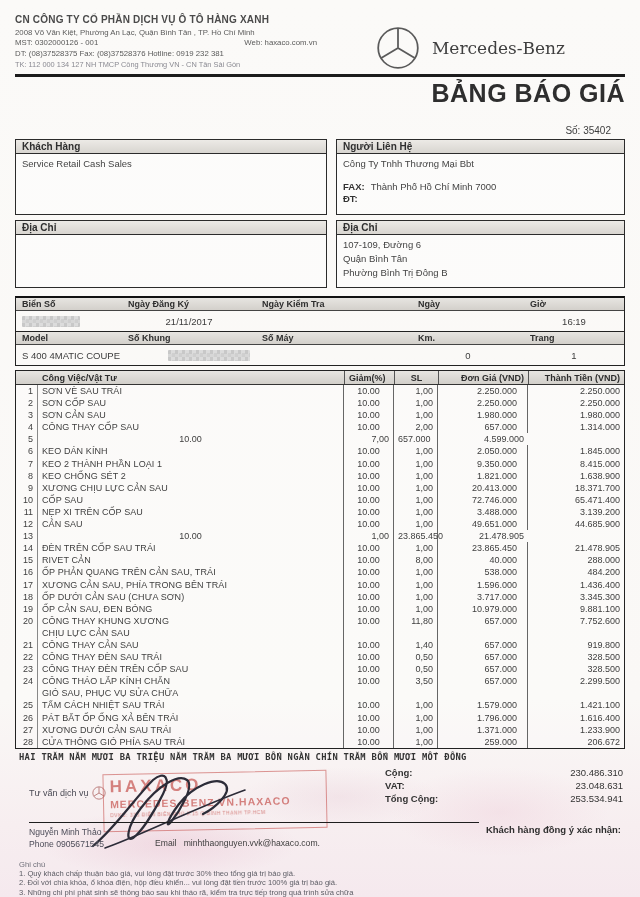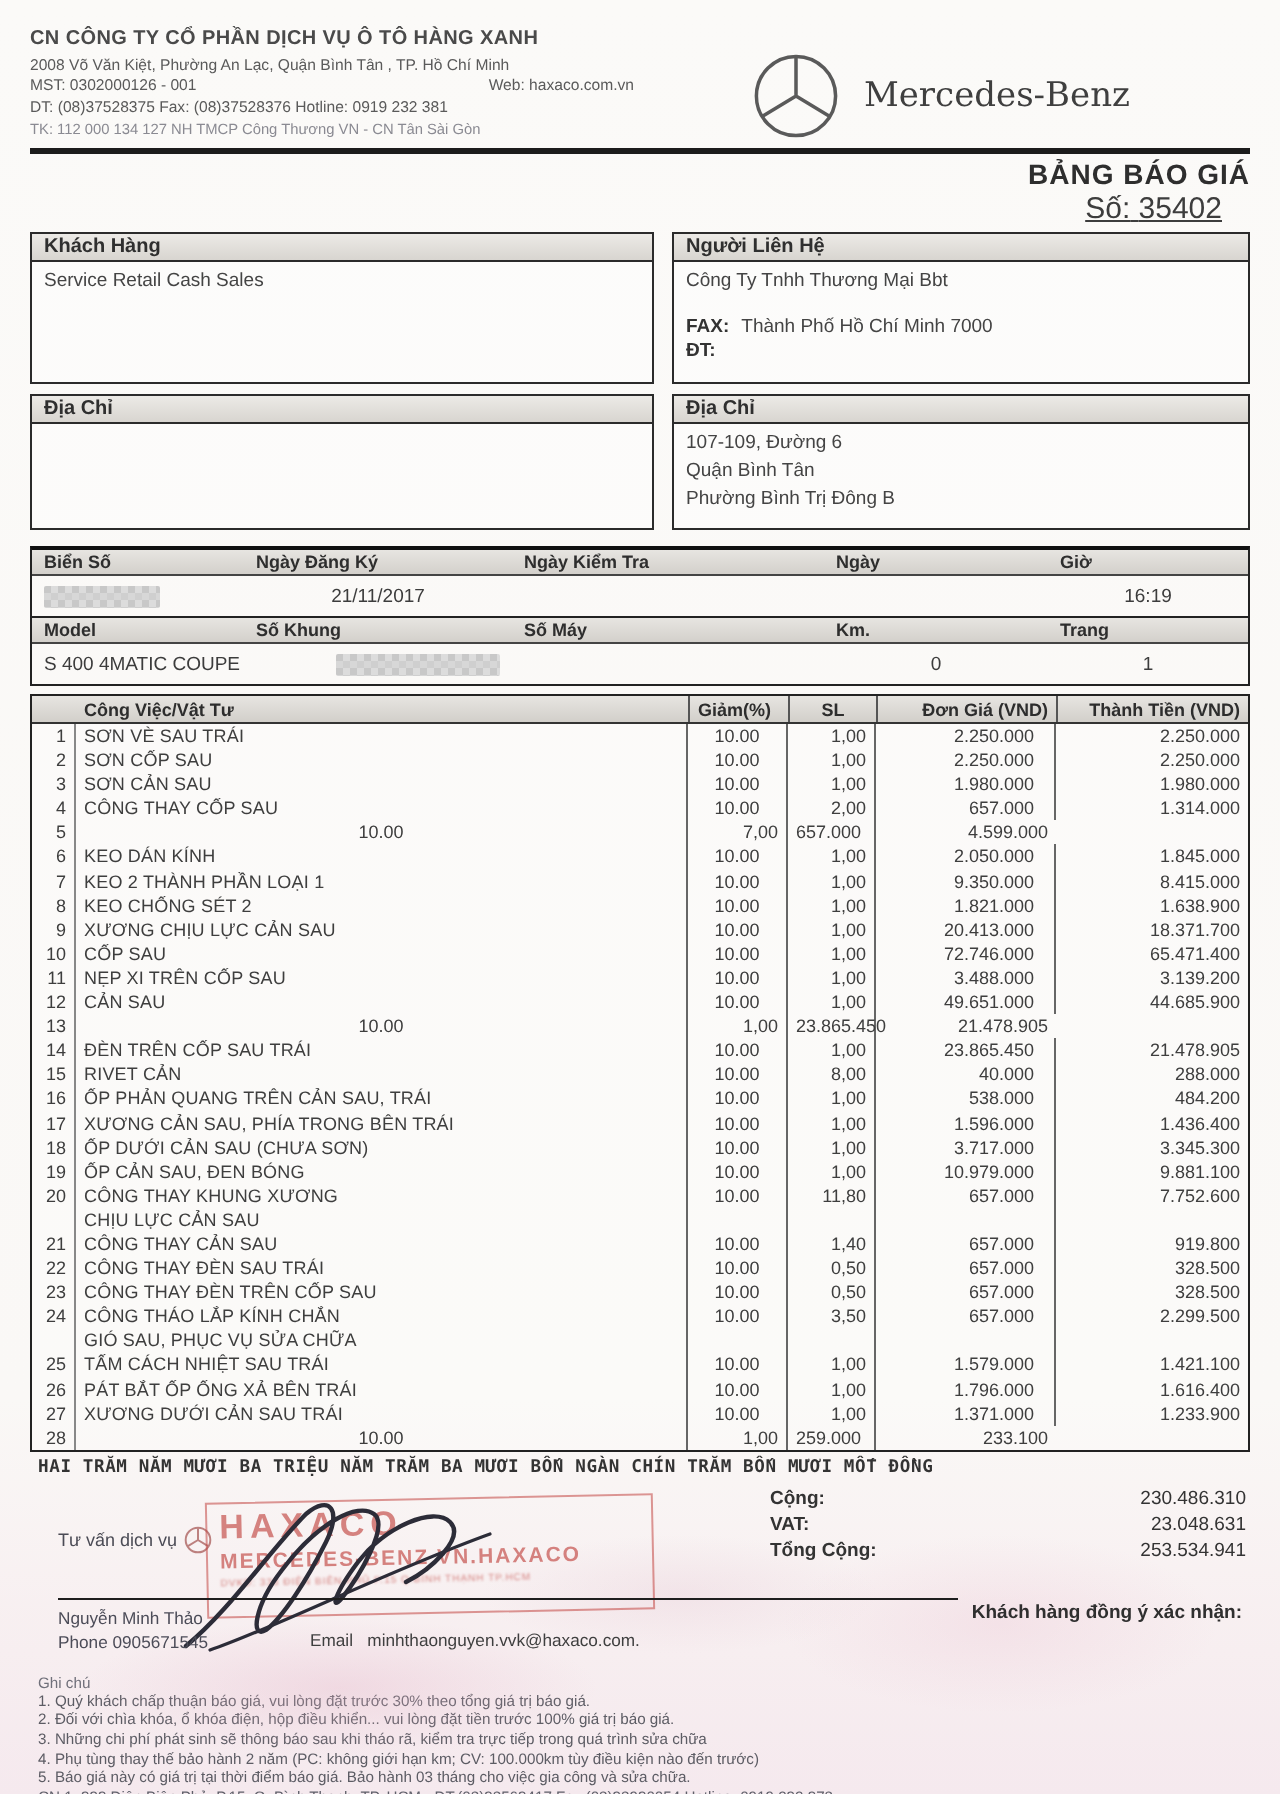--- a/index.html
+++ b/index.html
@@ -28,7 +28,7 @@
   .rule{border:none;border-top:3px solid #1c1c1c;margin:4px 0 0;}
 
   .title-block{text-align:right;margin-top:2px;}
-  .doc-title{font-size:14px;font-weight:bold;color:#2e2e2e;letter-spacing:.5px;}
+  .doc-title{font-size:25px;font-weight:bold;color:#2e2e2e;letter-spacing:.5px;}
   .doc-no{font-size:15px;font-weight:bold;color:#3d3d3d;padding-right:14px;margin-top:1px;text-decoration:underline;}
   .doc-no span{font-weight:normal;}
 

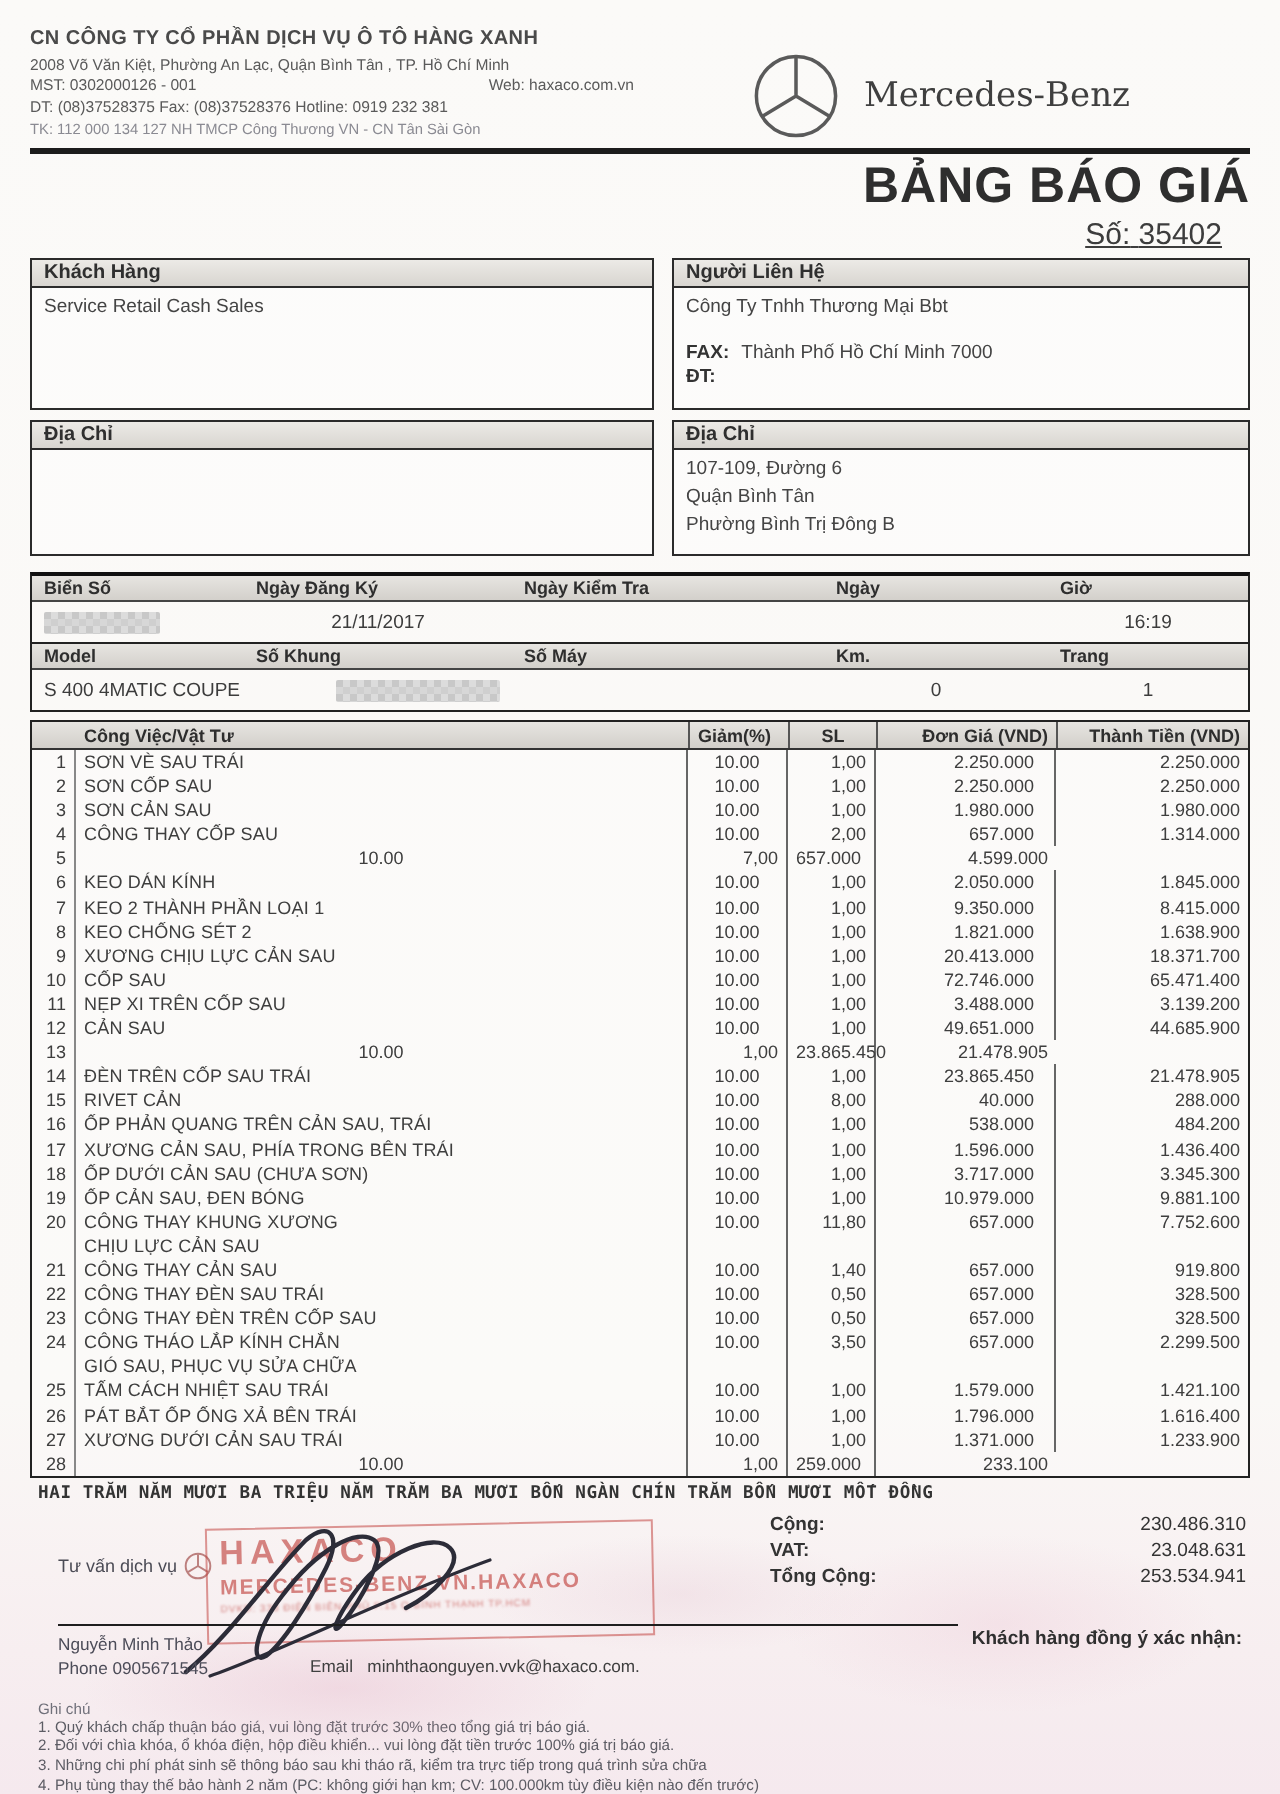--- a/index.html
+++ b/index.html
@@ -29,7 +29,7 @@
 
   .title-block{text-align:right;margin-top:2px;}
   .doc-title{font-size:25px;font-weight:bold;color:#2e2e2e;letter-spacing:.5px;}
-  .doc-no{font-size:15px;font-weight:bold;color:#3d3d3d;padding-right:14px;margin-top:1px;text-decoration:underline;}
+  .doc-no{font-size:10px;font-weight:bold;color:#3d3d3d;padding-right:14px;margin-top:17px;}
   .doc-no span{font-weight:normal;}
 
   

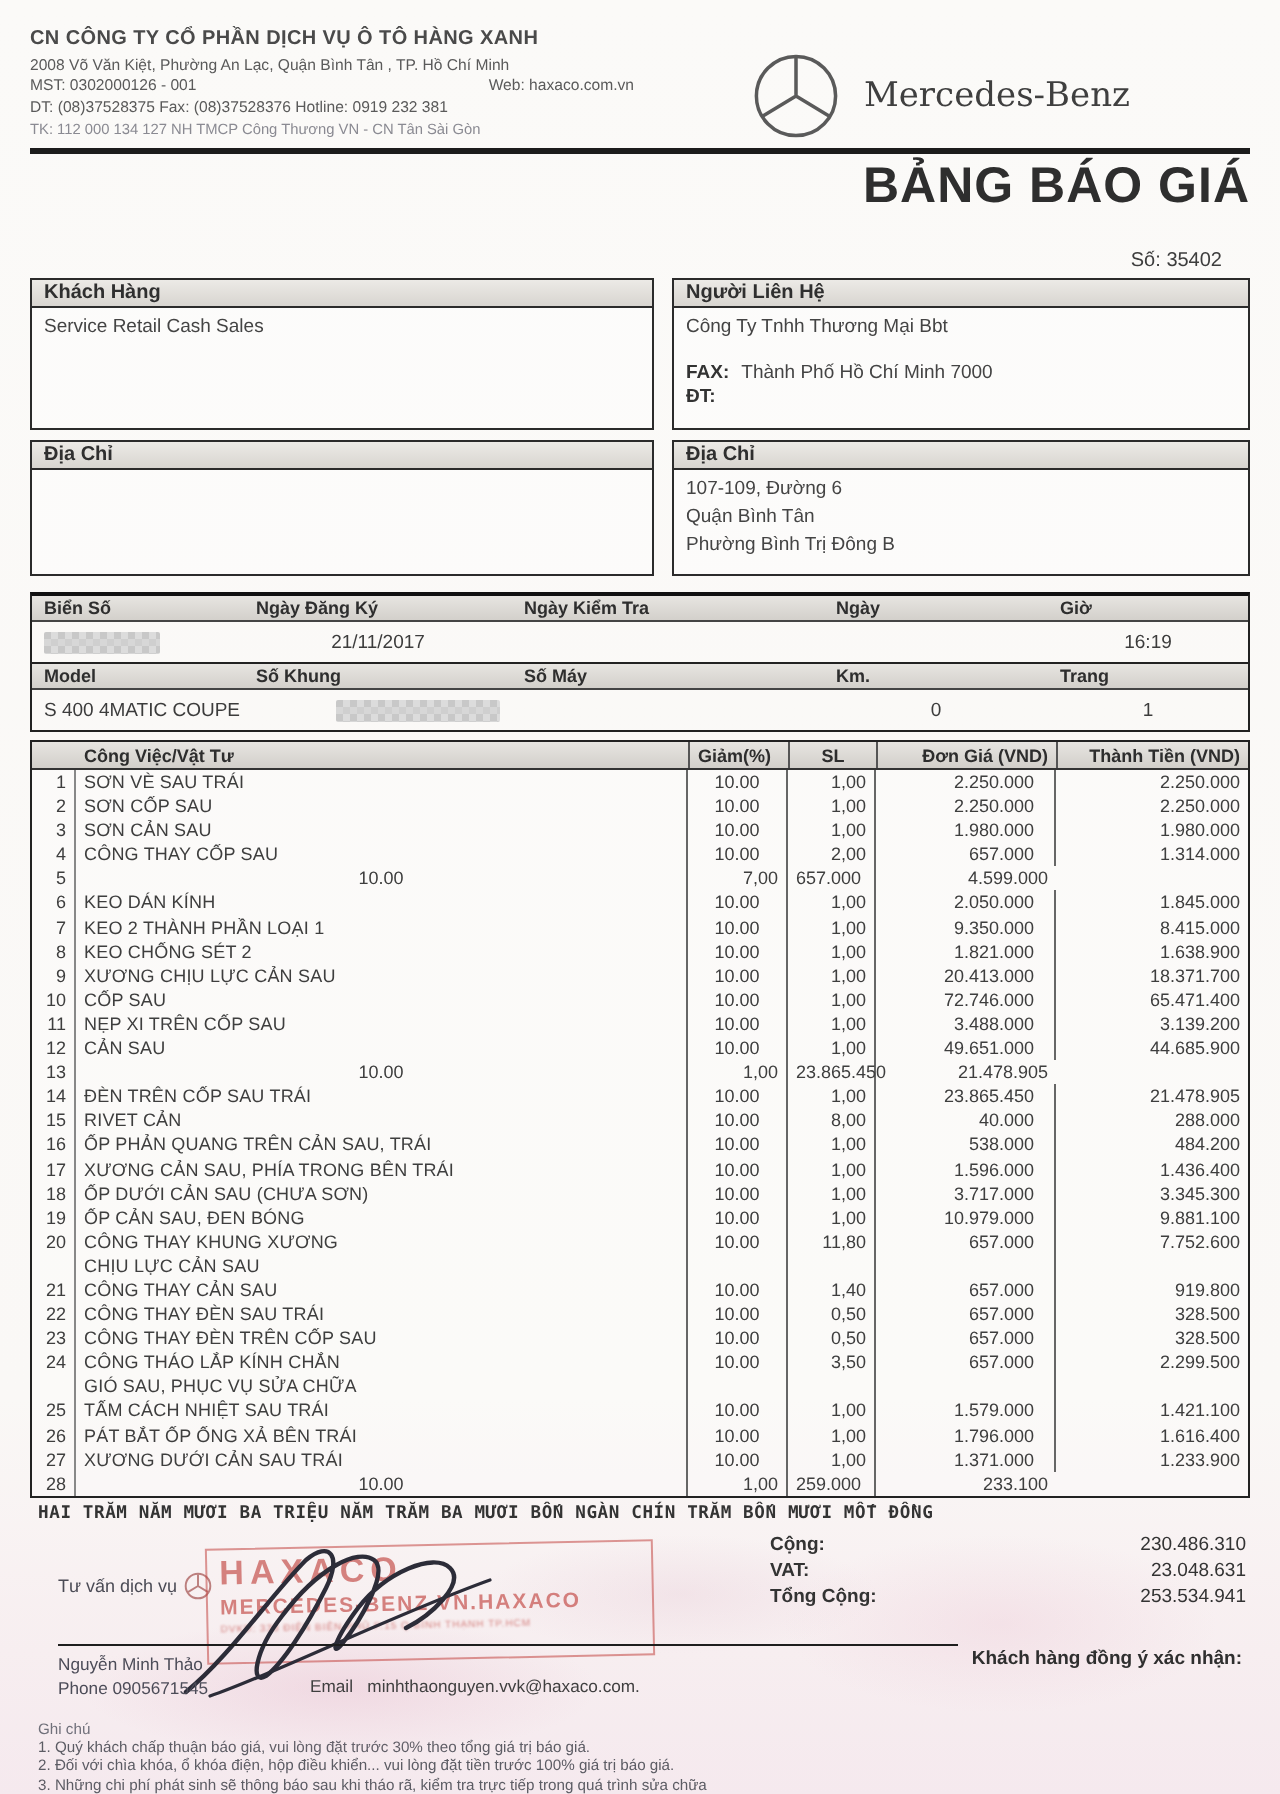--- a/index.html
+++ b/index.html
@@ -534,6 +534,10 @@
 
         <div class="irow">
           <div class="c-num">28</div>
+          <div class="c-name">
+            <span>CỬA THÔNG GIÓ PHÍA SAU TRÁI</span>
+            
+          </div>
           <div class="c-giam">10.00</div>
           <div class="c-sl">1,00</div>
           <div class="c-dg">259.000</div>

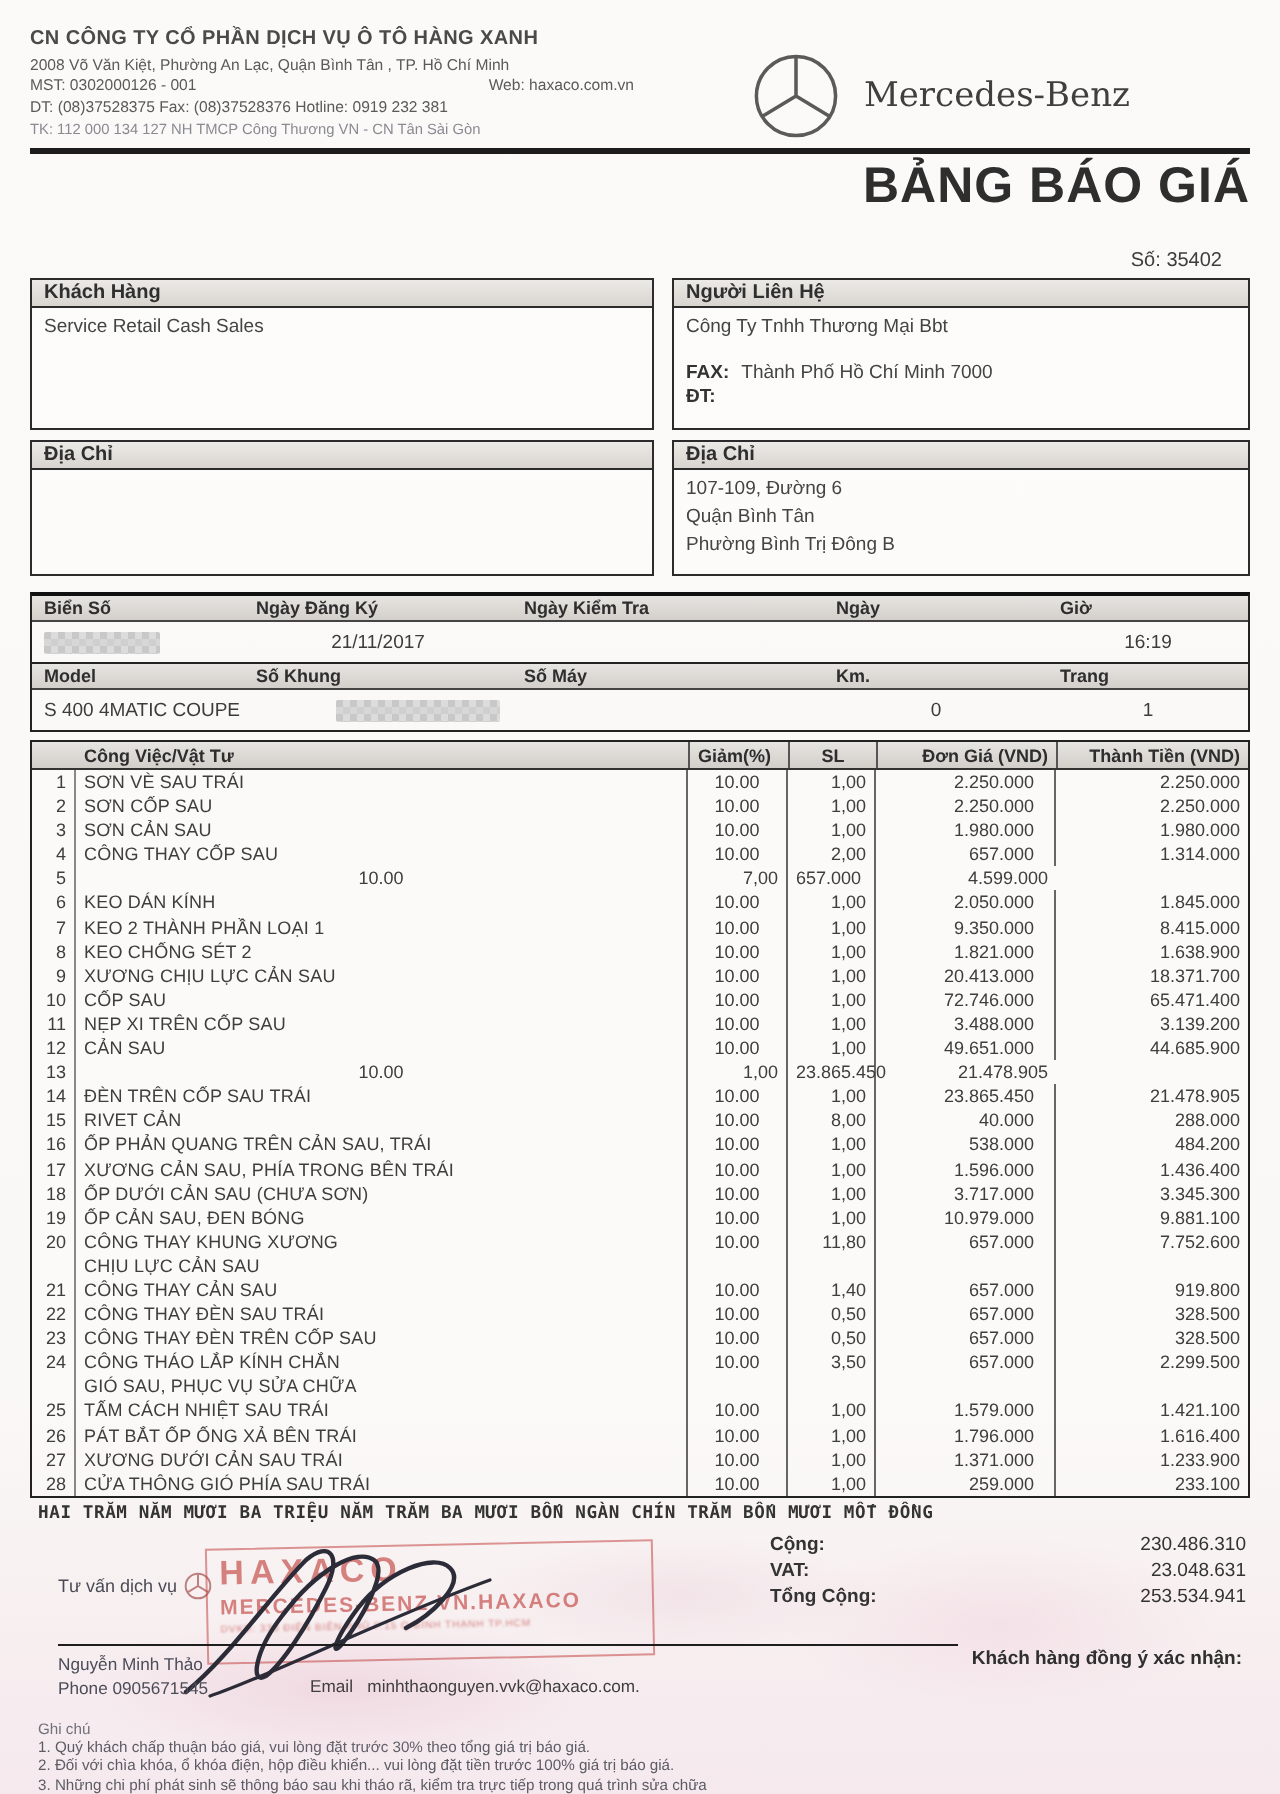--- a/index.html
+++ b/index.html
@@ -541,7 +541,7 @@
           <div class="c-giam">10.00</div>
           <div class="c-sl">1,00</div>
           <div class="c-dg">259.000</div>
-          <div class="c-tt">233.100</div>
+          <div class="c-tt">206.672</div>
         </div>
 
     </div>

